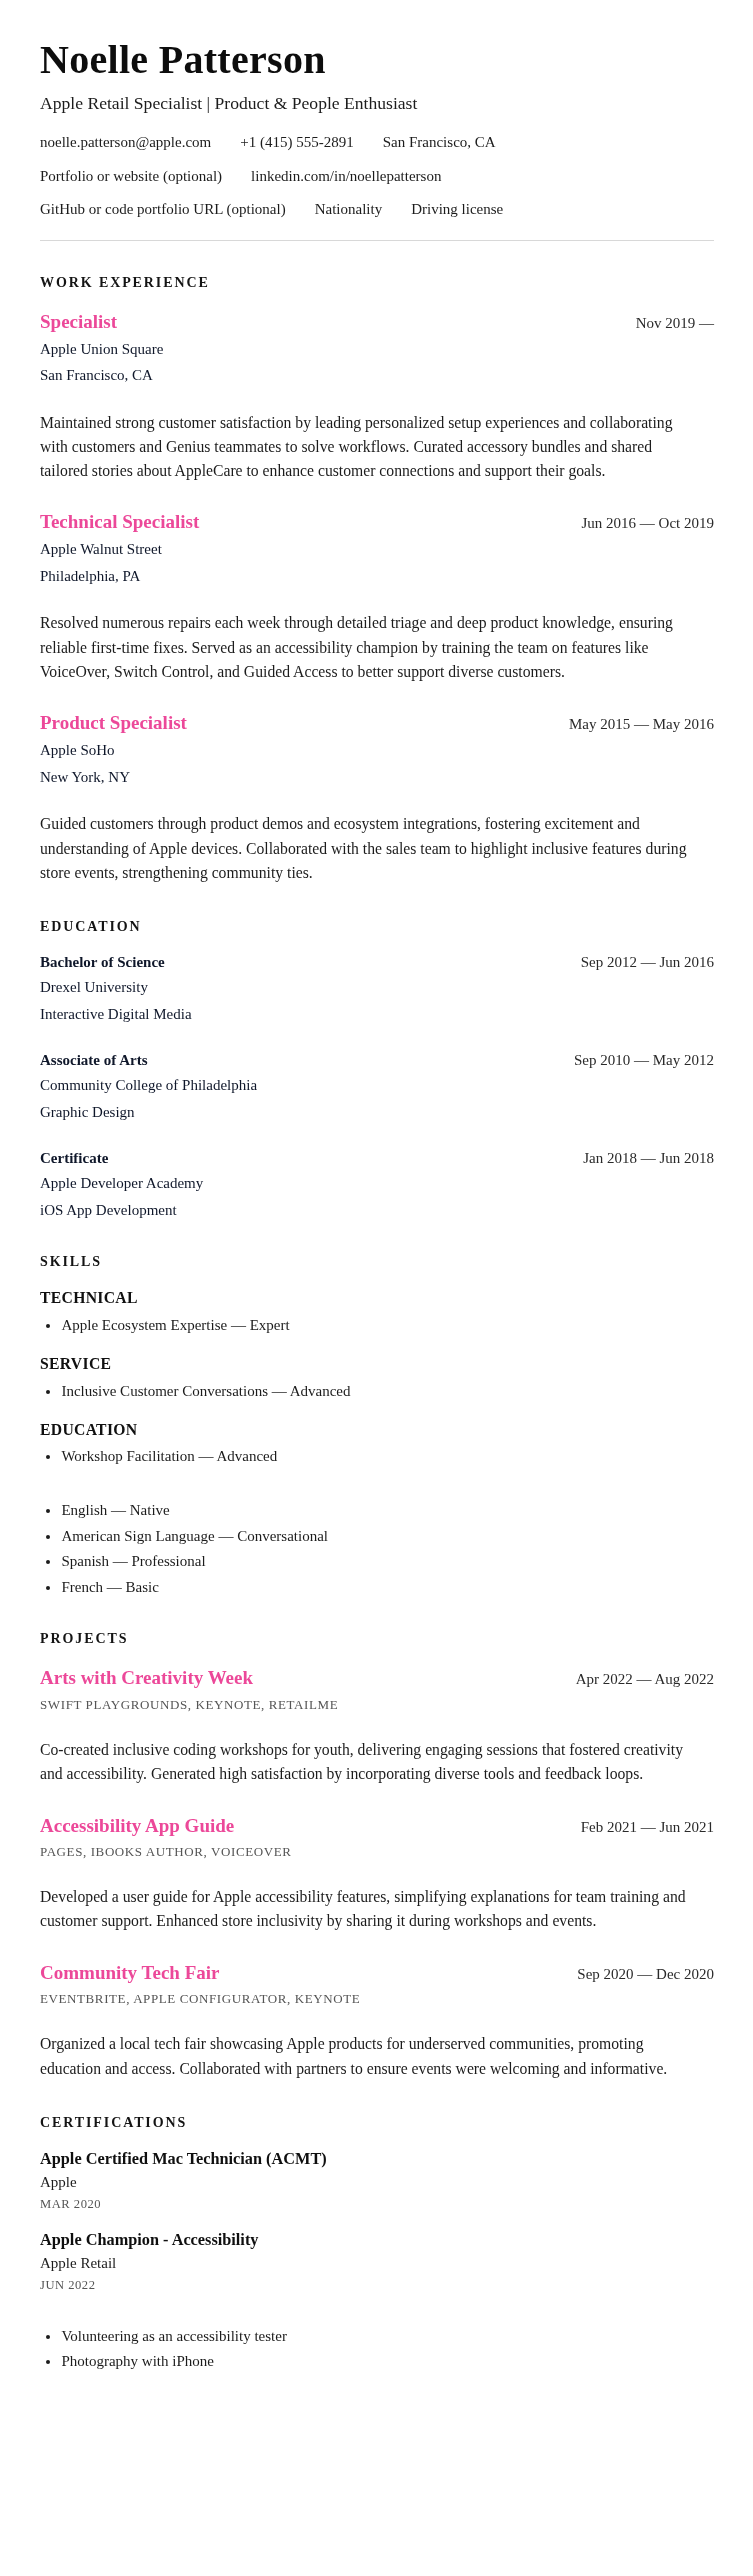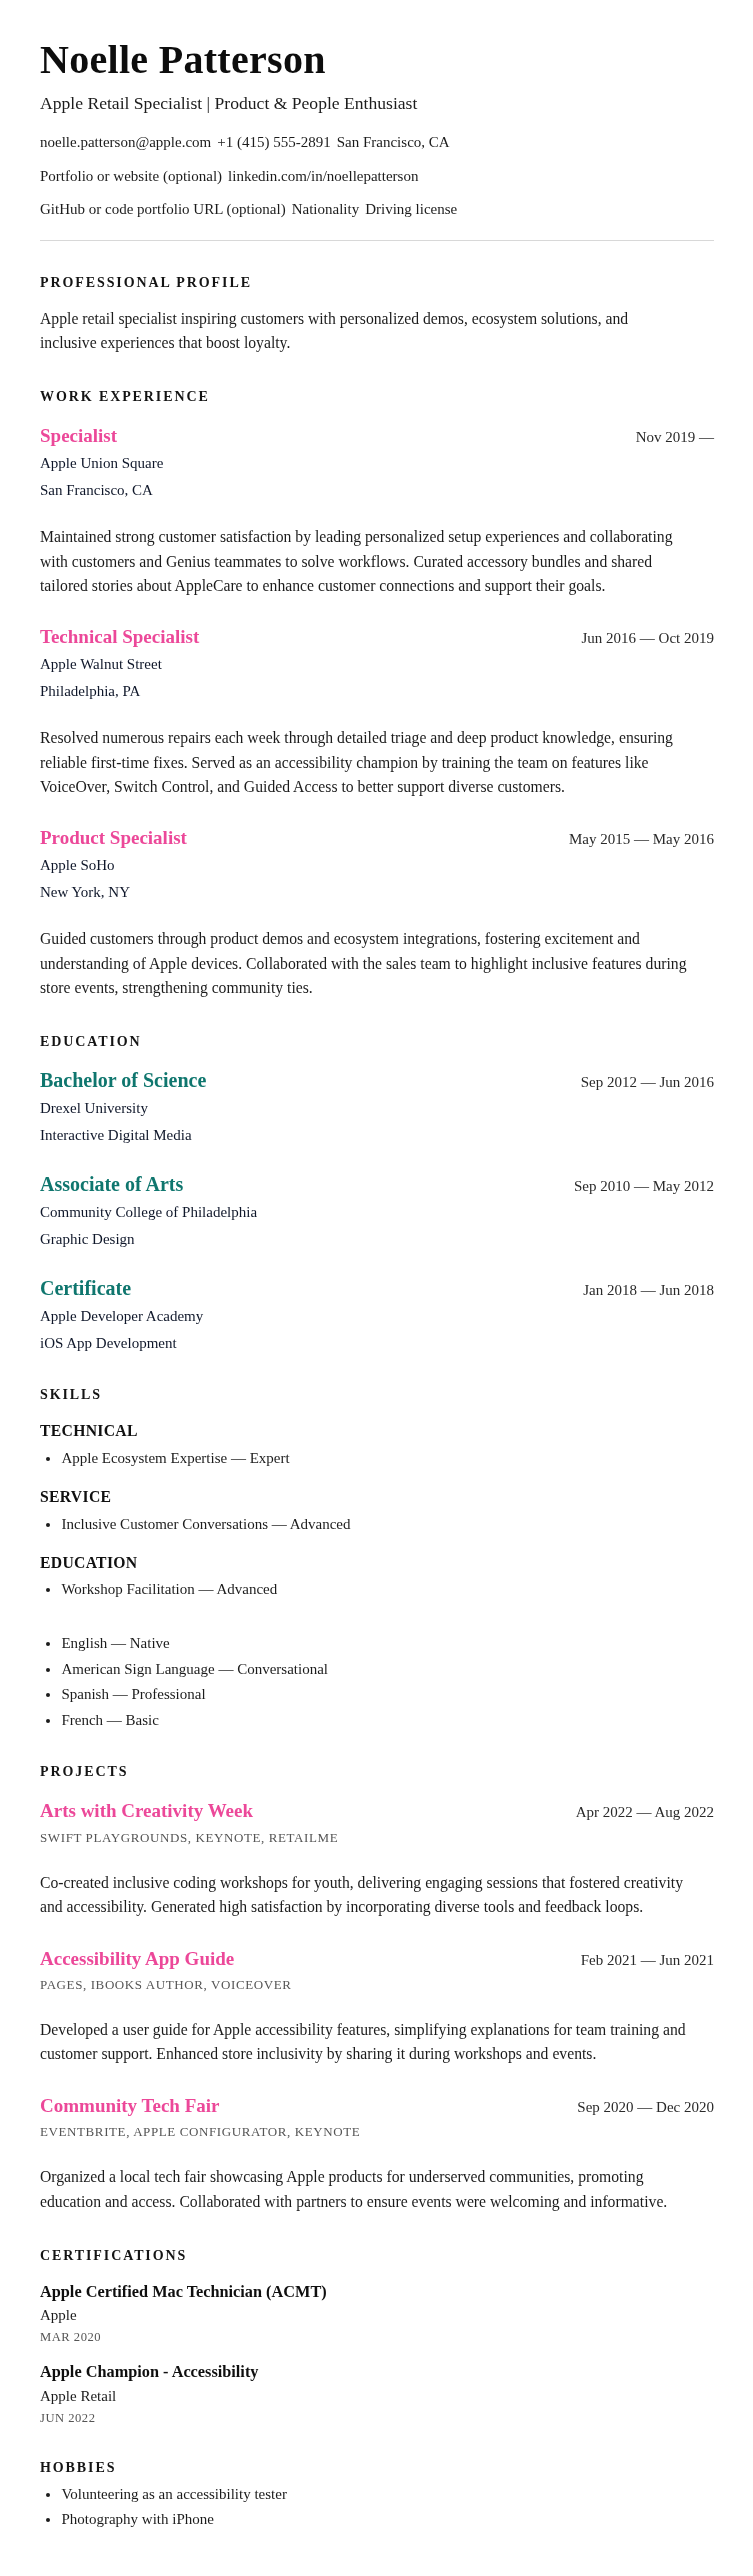--- a/index.html
+++ b/index.html
@@ -28,7 +28,7 @@
   .contact-row {
     display: flex;
     flex-wrap: wrap;
-    gap: 6px;
+    gap: 29px;
     font-size: 15px;
     color: #1c1c1c;
     margin-bottom: 14px;

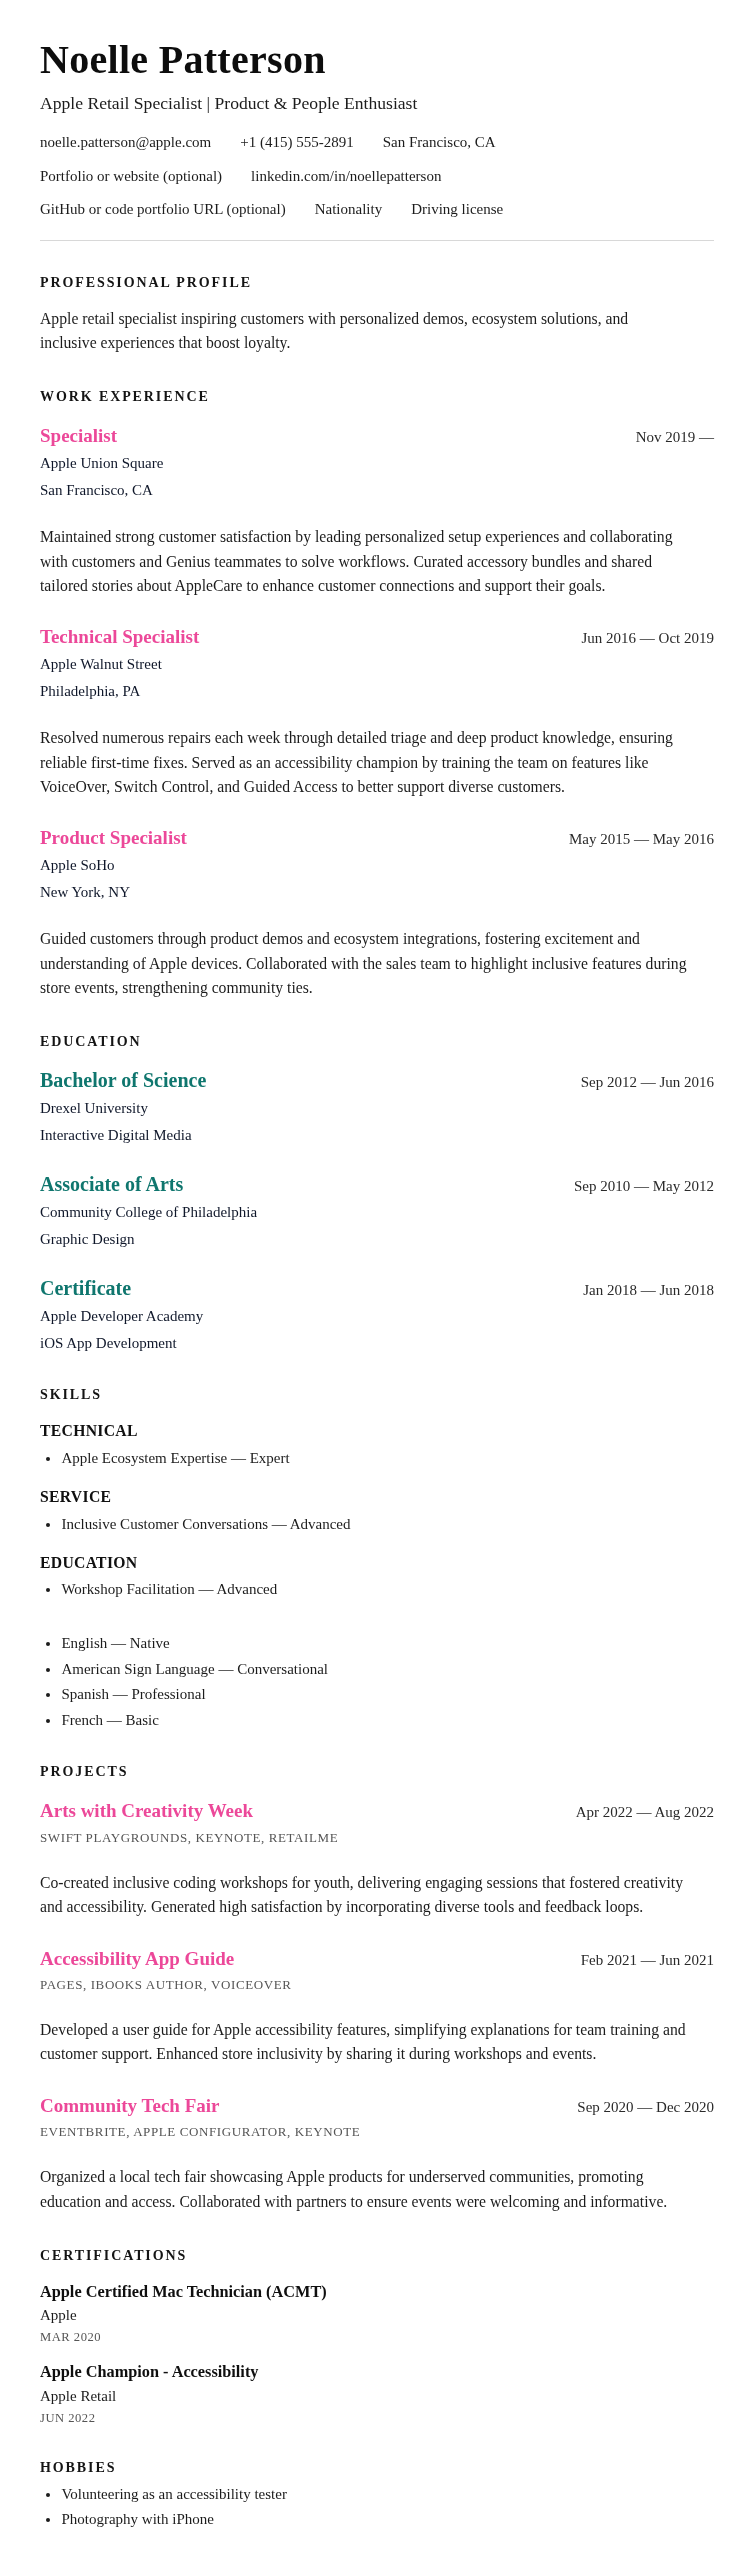--- a/index.html
+++ b/index.html
@@ -150,10 +150,6 @@
 
   <hr class="divider">
 
-  <section class="section">
-    <h2 class="section-heading">Professional Profile</h2>
-    <p class="profile-text">Apple retail specialist inspiring customers with personalized demos, ecosystem solutions, and inclusive experiences that boost loyalty.</p>
-  </section>
 
   <section class="section">
     <h2 class="section-heading">Work Experience</h2>

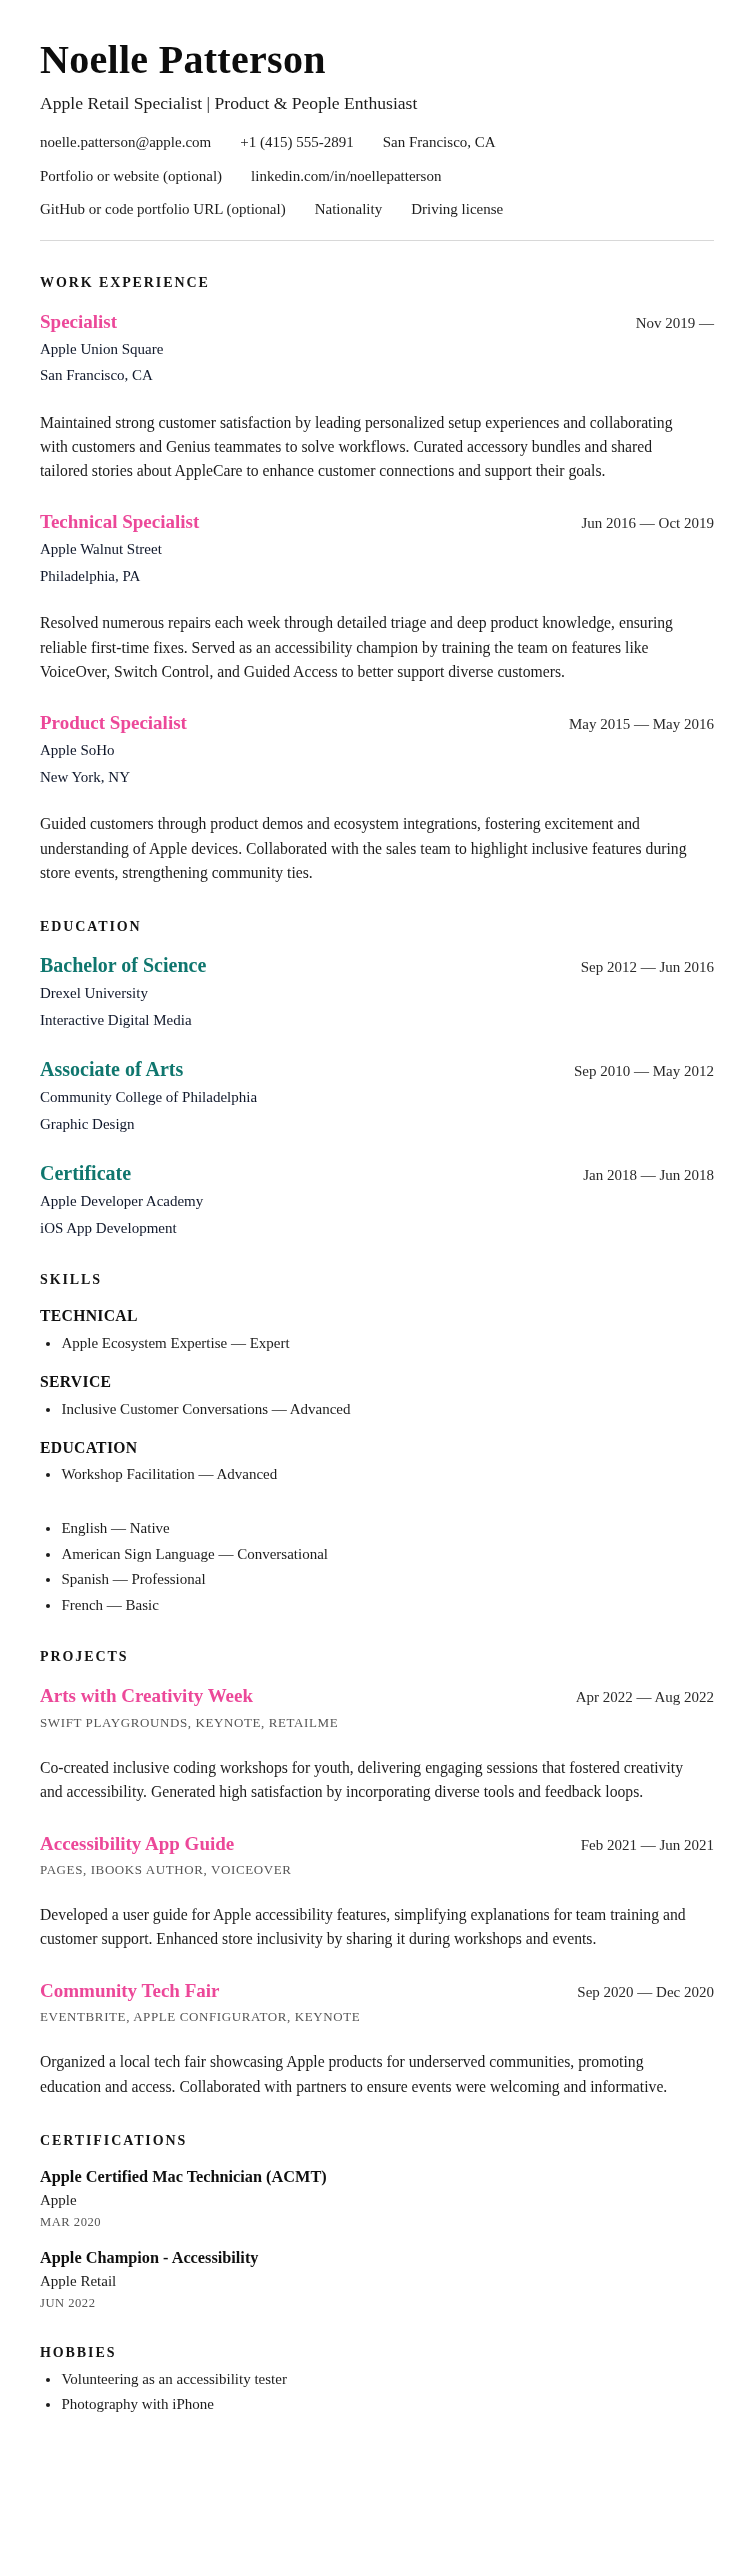--- a/index.html
+++ b/index.html
@@ -85,7 +85,7 @@
 
   
   .edu-entry { margin-top: 19px; }
-  .edu-title { font-size: 20px; font-weight: 700; color: #0f766e; }
+  .edu-title { font-size: 15px; font-weight: 700; color: #0f172a; }
 
   
   .skill-group { margin-top: 19px; }

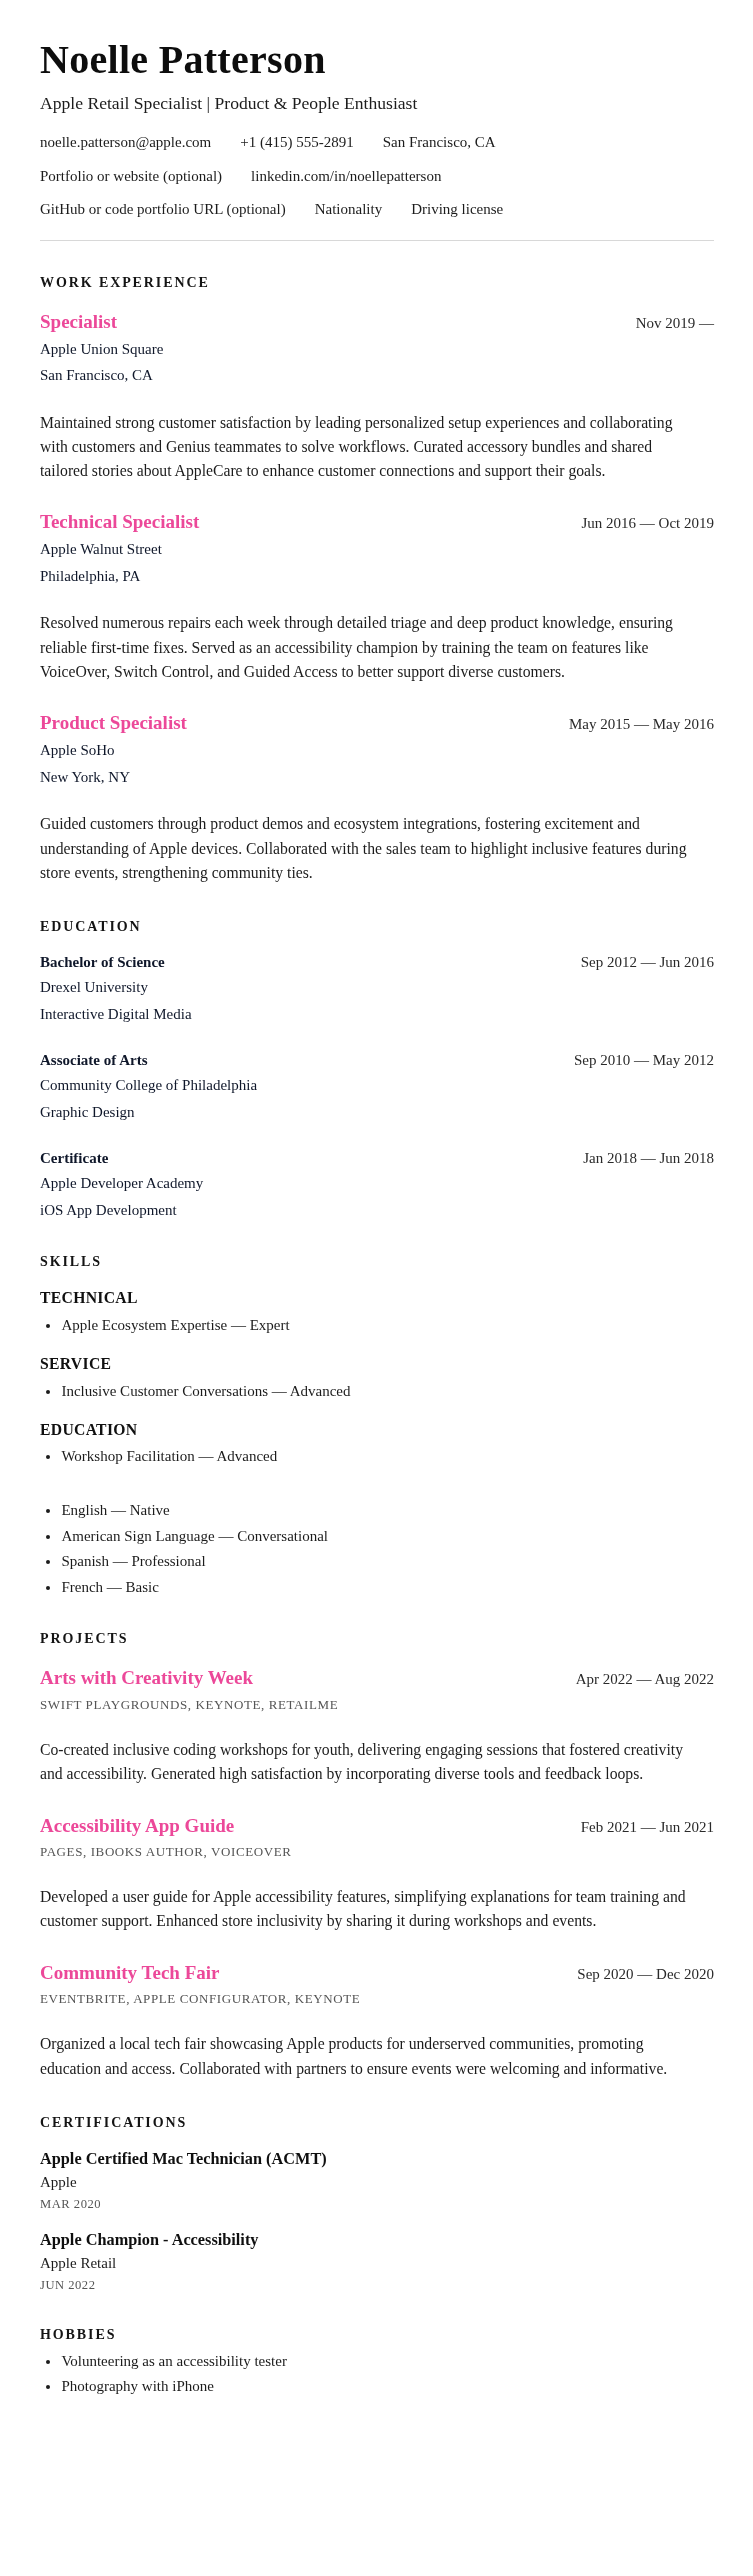--- a/index.html
+++ b/index.html
@@ -299,7 +299,6 @@
   </section>
 
   <section class="section">
-    <h2 class="section-heading">Hobbies</h2>
     <ul class="bullet-list">
       <li class="bullet-item">Volunteering as an accessibility tester</li>
       <li class="bullet-item">Photography with iPhone</li>

